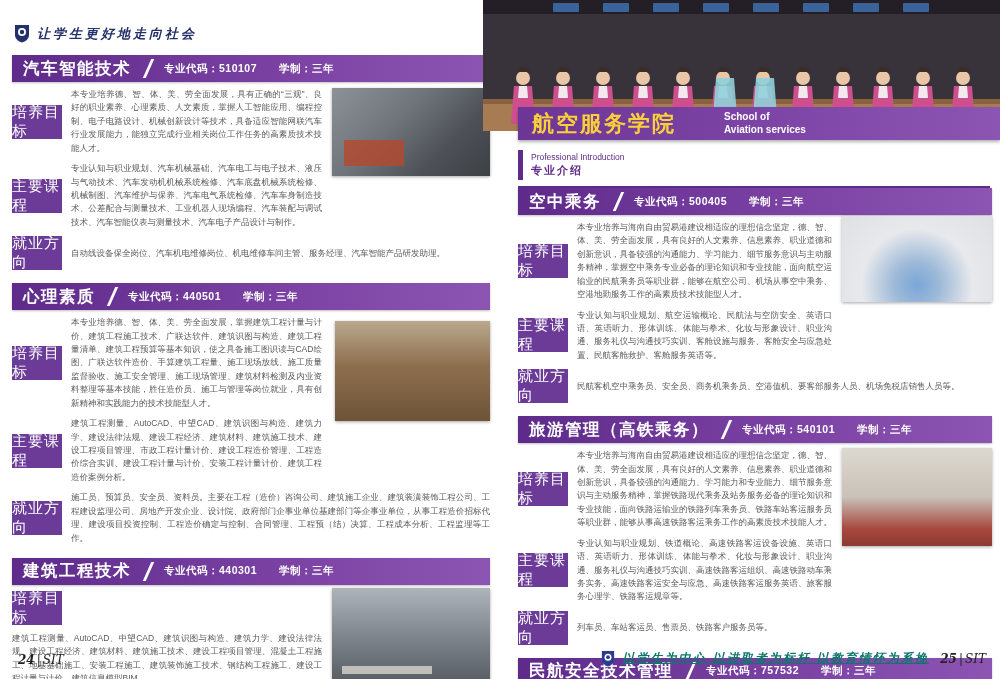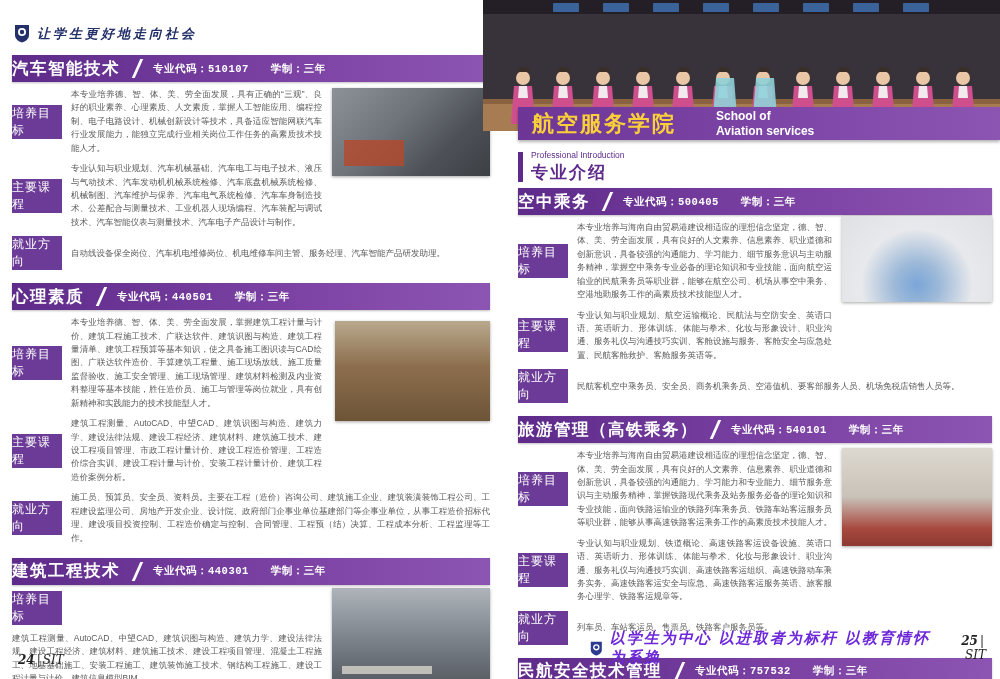--- a/index.html
+++ b/index.html
@@ -18,9 +18,9 @@
 
   
   .prog{position:relative;margin-bottom:13px;}
-  .prog-header{height:27px;display:flex;align-items:center;
+  .prog-header{height:27px;display:flex;align-items:center;padding-left:11px;
                background:linear-gradient(90deg,#5e2b8a 0%,#7a41a3 55%,#8d55b2 100%);
-               box-shadow:0 1px 2px rgba(0,0,0,.25);font-family:Liberation Mono, monospace;}
+               box-shadow:0 1px 2px rgba(0,0,0,.25);}
   .prog-title{color:#fff;font-weight:bold;font-size:16.5px;letter-spacing:1.5px;white-space:nowrap;}
   .slash{width:3px;height:19px;background:#fff;transform:skewX(-24deg);margin:0 14px 0 16px;flex:0 0 auto;}
   .meta{color:#fff;font-size:10.5px;font-weight:bold;letter-spacing:.5px;white-space:nowrap;}

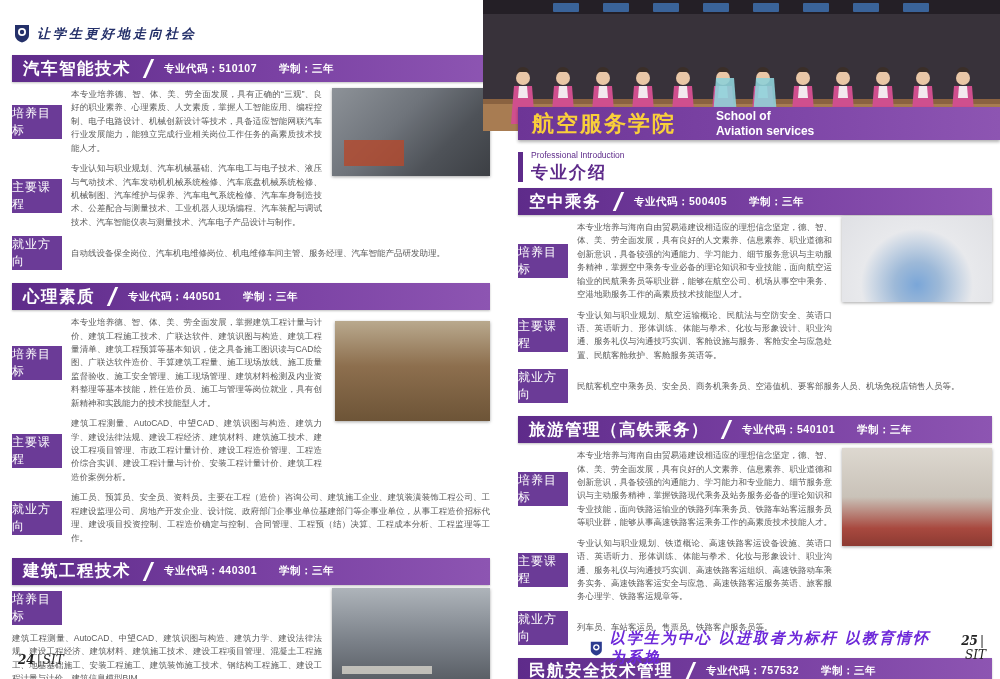--- a/index.html
+++ b/index.html
@@ -29,7 +29,7 @@
   .row{display:flex;align-items:center;gap:9px;margin-bottom:7px;}
   .row.narrow{margin-right:168px;}
   .page-right .row.narrow{margin-right:160px;}
-  .tag{flex:0 0 50px;height:34px;background:#6b3b97;color:#fff;font-size:12px;letter-spacing:1px;
+  .tag{flex:0 0 50px;height:34px;background:#6b3b97;color:#fff;font-size:15px;letter-spacing:1px;
        display:flex;align-items:center;justify-content:center;}
   .body-text{flex:1;margin:0;font-size:8.5px;line-height:1.58;color:#5a5a5a;text-align:justify;}
 

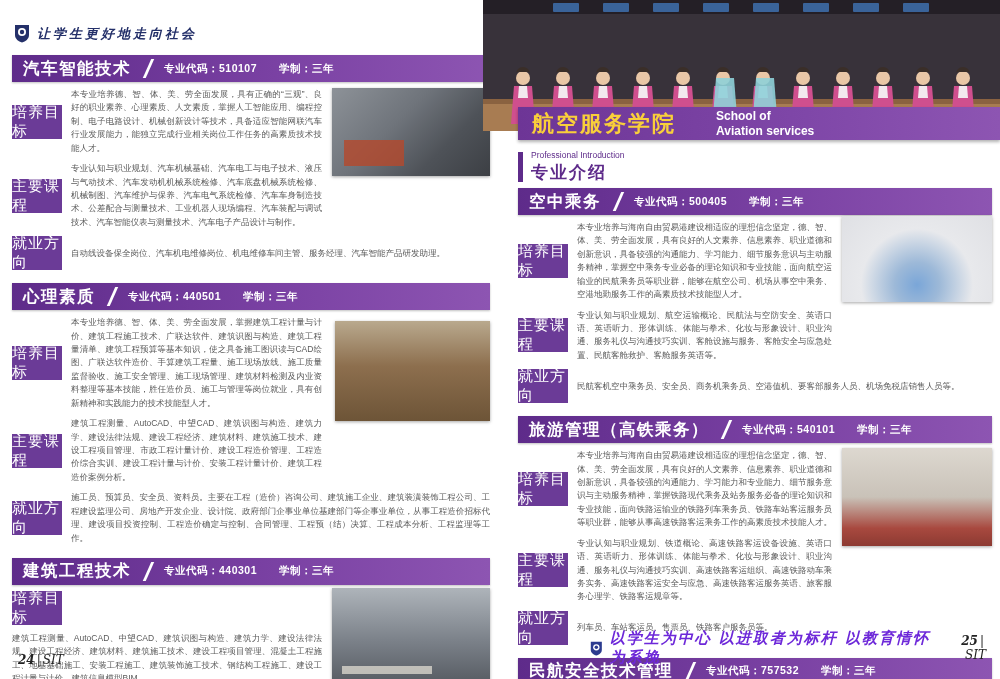--- a/index.html
+++ b/index.html
@@ -54,7 +54,7 @@
           background:linear-gradient(90deg,#6d3596 0%,#7f47a8 60%,#8d55b2 100%);
           display:flex;align-items:center;padding-left:14px;box-sizing:border-box;box-shadow:0 2px 3px rgba(0,0,0,.3);gap:28px;}
   .school-title{color:#f9cf3a;font-size:22px;font-weight:bold;letter-spacing:2px;}
-  .school-en{margin-left:12px;color:#fff;font-size:12px;line-height:1.25;font-weight:bold;}
+  .school-en{margin-left:20px;color:#fff;font-size:10px;line-height:1.25;font-weight:bold;}
   .intro-block{position:absolute;left:18px;top:150px;width:472px;border-bottom:2px solid #5e2b8a;padding-bottom:6px;}
   .intro-inner{display:flex;align-items:center;gap:8px;}
   .intro-bar{width:5px;height:30px;background:#5e2b8a;}

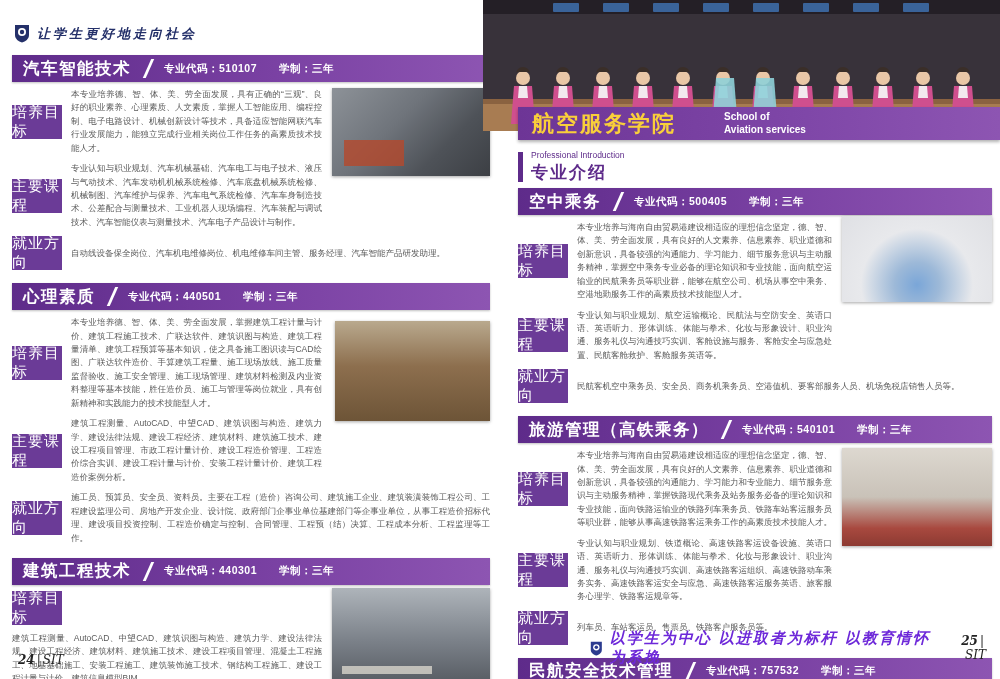--- a/index.html
+++ b/index.html
@@ -59,7 +59,7 @@
   .intro-inner{display:flex;align-items:center;gap:8px;}
   .intro-bar{width:5px;height:30px;background:#5e2b8a;}
   .intro-en{font-size:8.5px;font-weight:normal;color:#5e2b8a;margin:0;}
-  .intro-zh{font-size:17px;font-weight:bold;color:#5e2b8a;margin:1px 0 0 0;letter-spacing:2px;}
+  .intro-zh{font-size:11px;font-weight:bold;color:#5e2b8a;margin:1px 0 0 0;letter-spacing:2px;}
   .right-content{position:absolute;left:18px;top:188px;width:474px;}
 
   

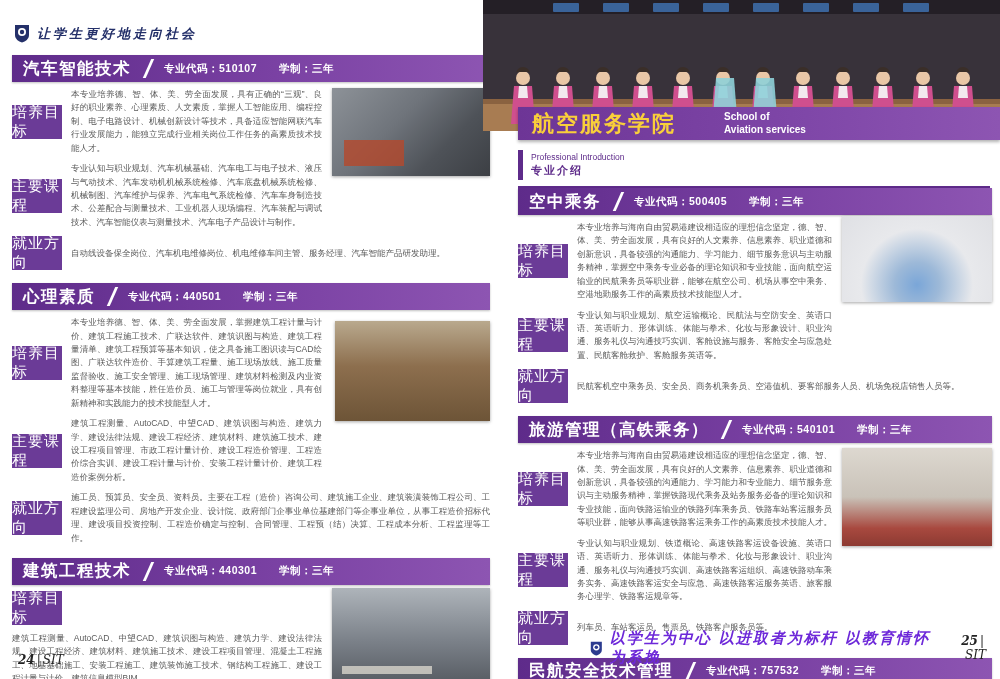--- a/index.html
+++ b/index.html
@@ -68,7 +68,7 @@
   .footer-right{position:absolute;right:14px;bottom:12px;left:90px;display:flex;align-items:center;justify-content:space-between;}
   .slogan-row{display:flex;align-items:center;gap:7px;margin:0 auto;}
   .slogan{font-family:"DejaVu Serif","Liberation Serif",serif;font-style:italic;font-weight:bold;
-          font-size:15px;color:#6d28d9;letter-spacing:2px;}
+          font-size:12px;color:#0f766e;letter-spacing:2px;text-decoration:underline;}
   .pagenum{font-family:"DejaVu Serif","Liberation Serif",serif;font-style:italic;font-size:12px;color:#222;text-align:right;}
   .pagenum b, .footer-left b{font-weight:bold;}
   .pipe{display:inline-block;margin:0 2px;font-style:normal;}

